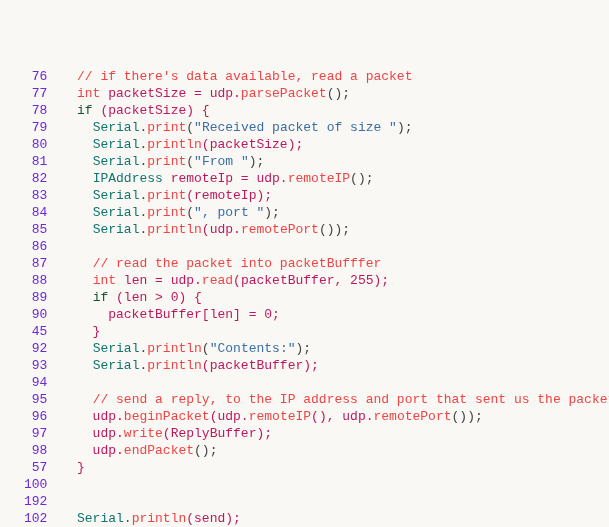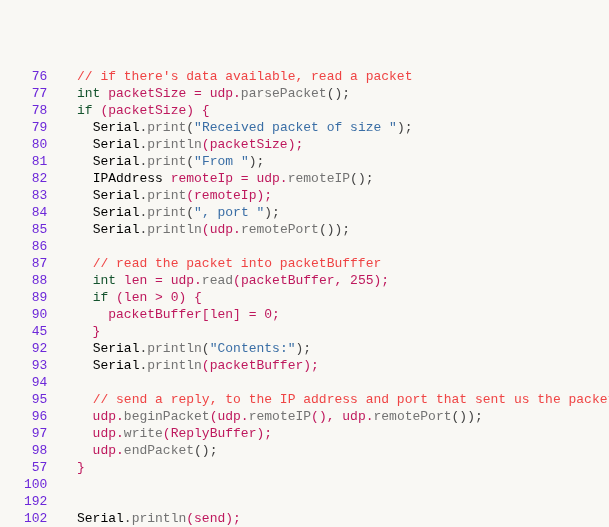--- a/index.html
+++ b/index.html
@@ -31,7 +31,7 @@
     .code .line { height: 17px; }
     .cm { color: #ef4444; } 
     .kw { color: #14532d; } 
-    .ty { color: #14532d; } 
+    .ty { color: #ef4444; } 
     .cl { color: #000000; margin-top: 32px; } 
     .fn { color: #737373; } 
     .st { color: #3a6ea5; } 

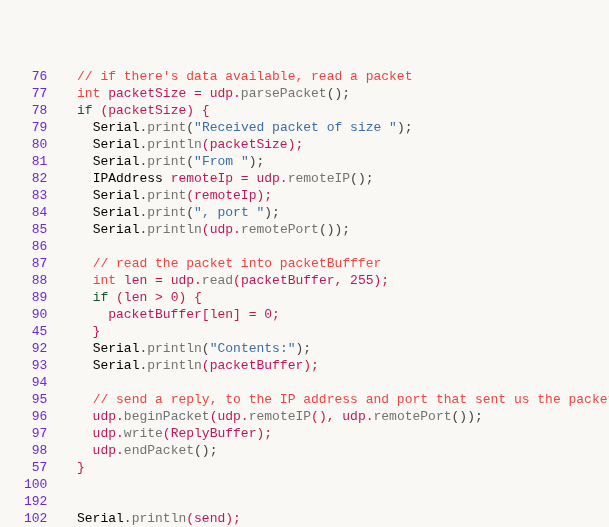--- a/index.html
+++ b/index.html
@@ -33,7 +33,7 @@
     .kw { color: #14532d; } 
     .ty { color: #ef4444; } 
     .cl { color: #000000; margin-top: 32px; } 
-    .fn { color: #737373; } 
+    .fn { color: #ef4444; } 
     .st { color: #3a6ea5; } 
     .id { color: #be185d; } 
     .pn { color: #434343; } 

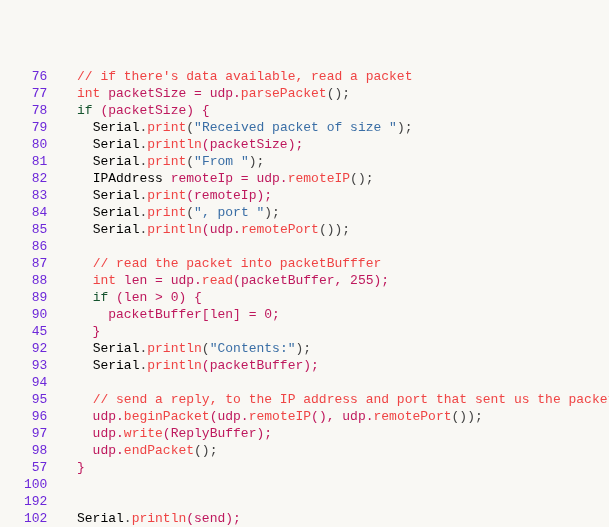--- a/index.html
+++ b/index.html
@@ -32,7 +32,7 @@
     .cm { color: #ef4444; } 
     .kw { color: #14532d; } 
     .ty { color: #ef4444; } 
-    .cl { color: #000000; margin-top: 32px; } 
+    .cl { color: #0f766e; margin-top: 32px; } 
     .fn { color: #ef4444; } 
     .st { color: #3a6ea5; } 
     .id { color: #be185d; } 

